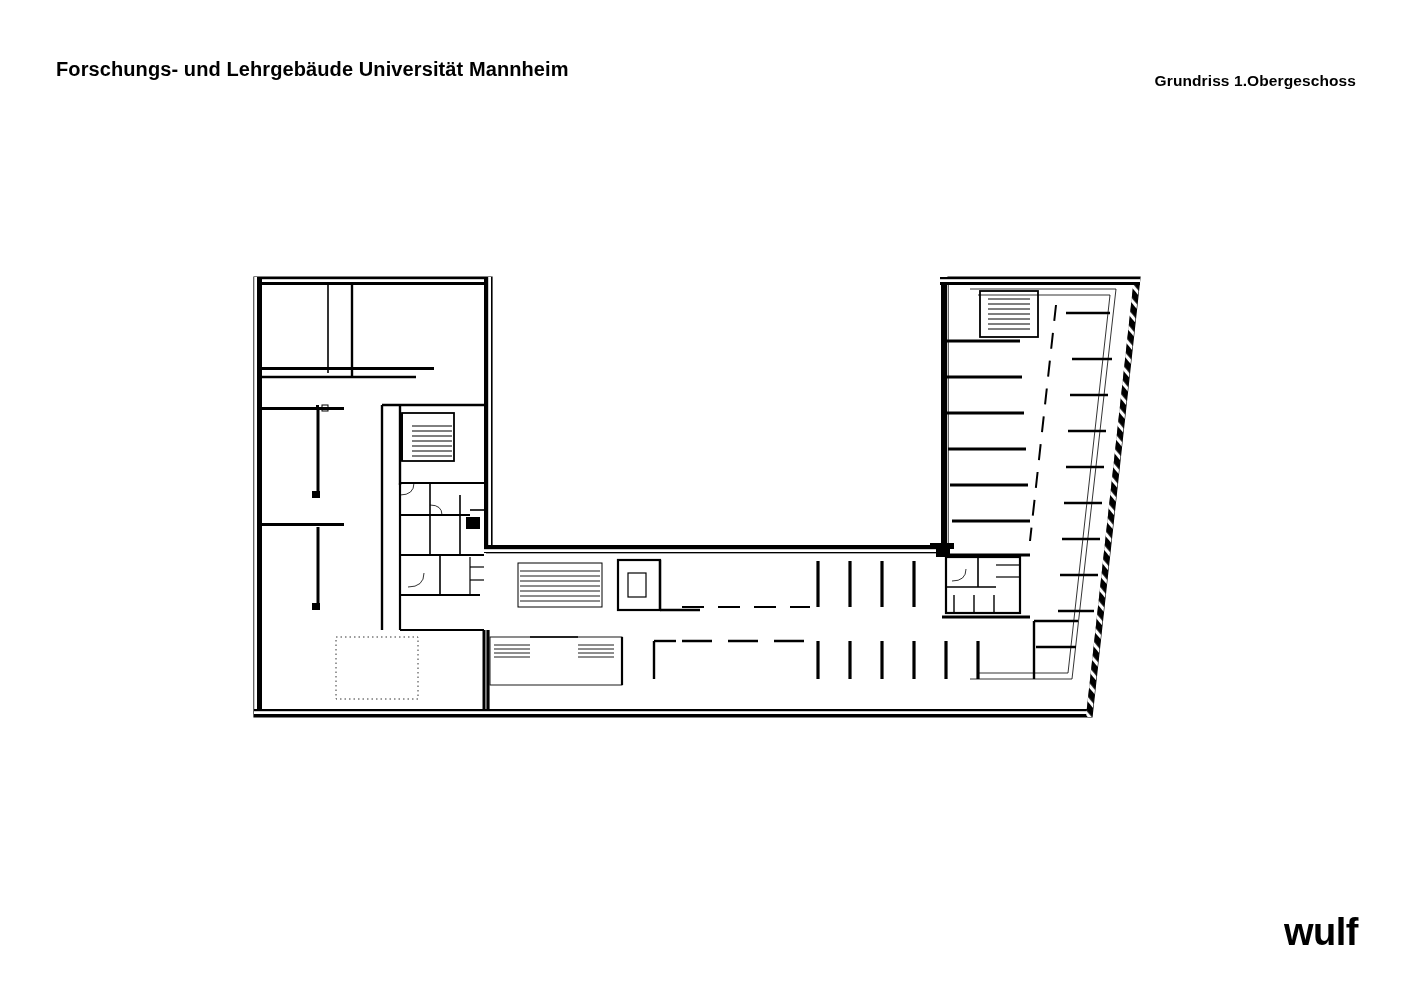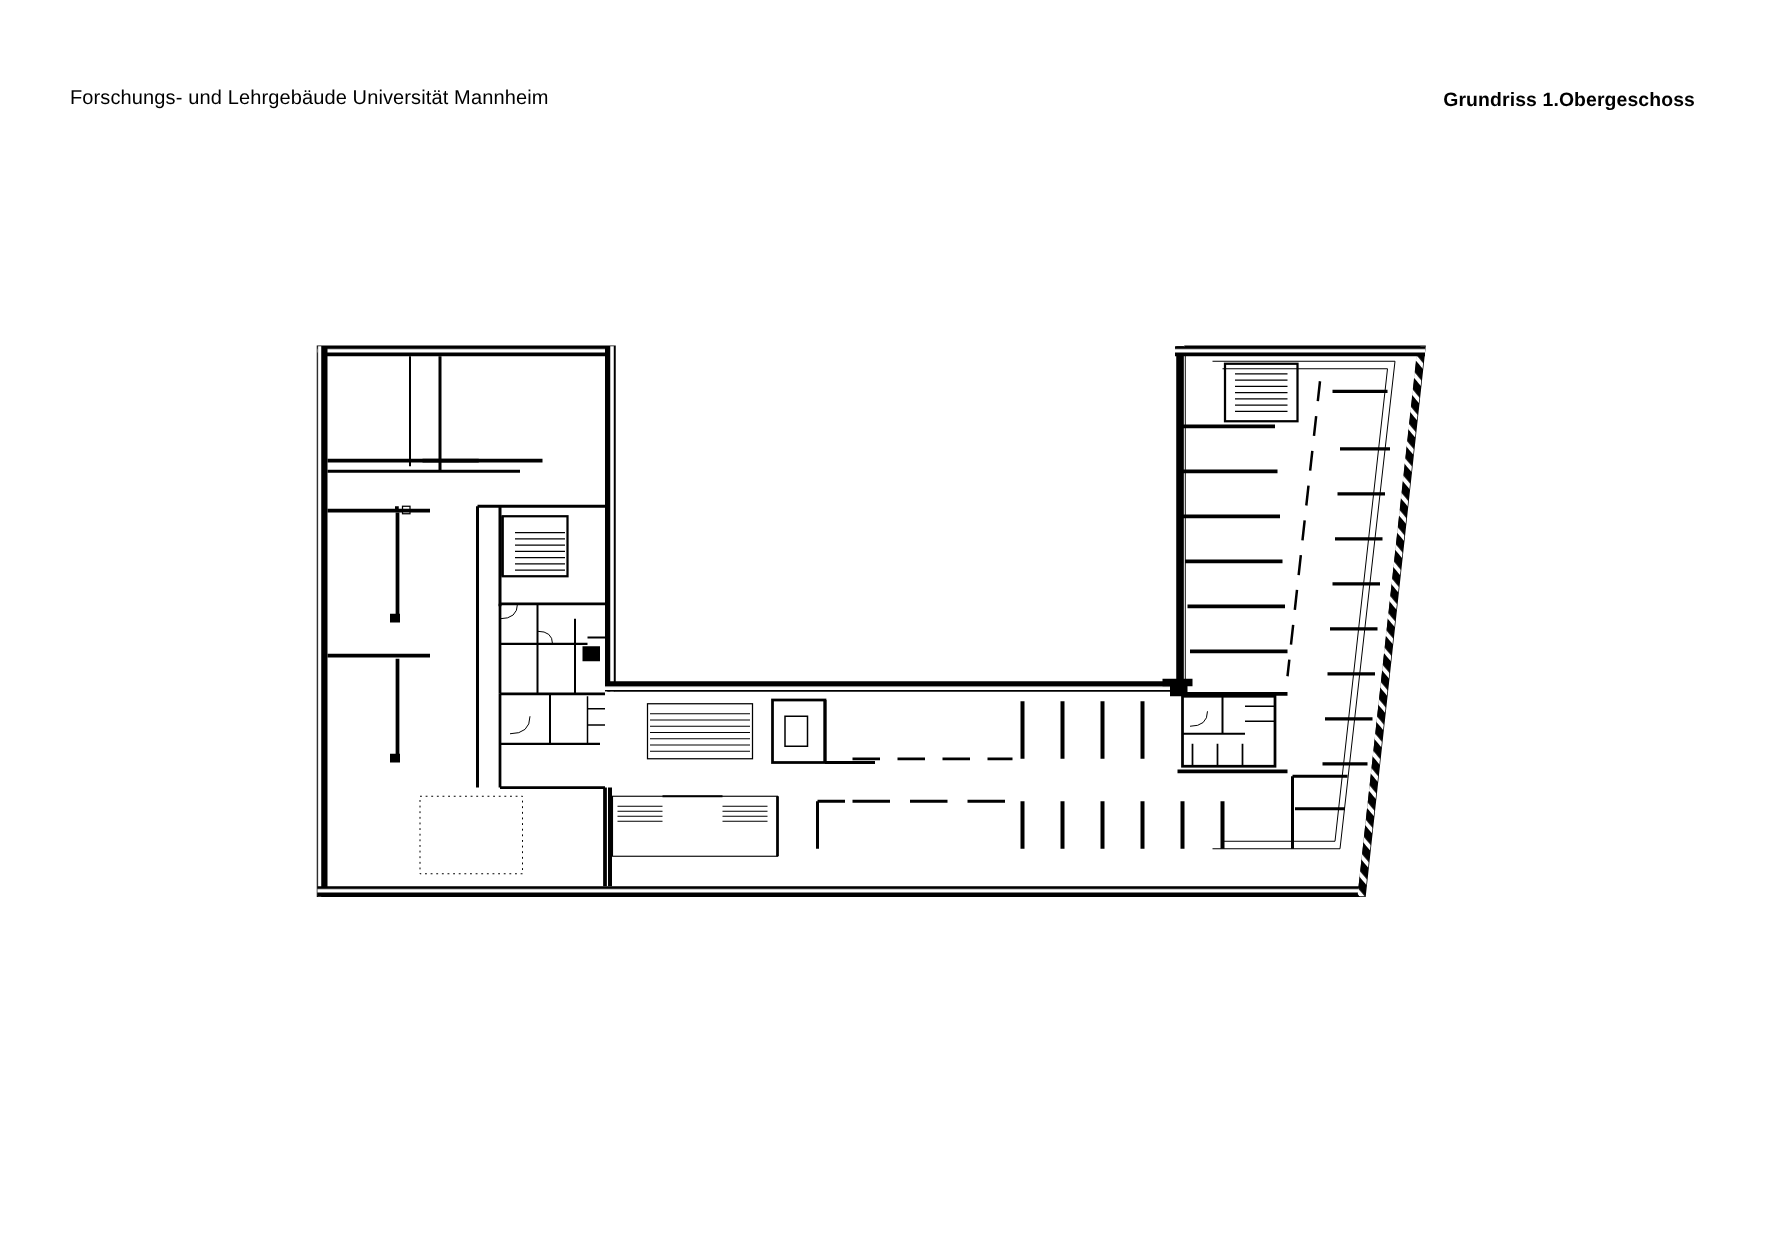--- a/index.html
+++ b/index.html
@@ -23,11 +23,10 @@
     position: absolute;
     left: 56px;
     top: 58px;
-    font-size: 16px;
-    font-weight: normal;
+    font-size: 20px;
+    font-weight: bold;
     letter-spacing: 0.1px;
     white-space: nowrap;
-    margin-top: 12px;
   }
   .title-right {
     position: absolute;

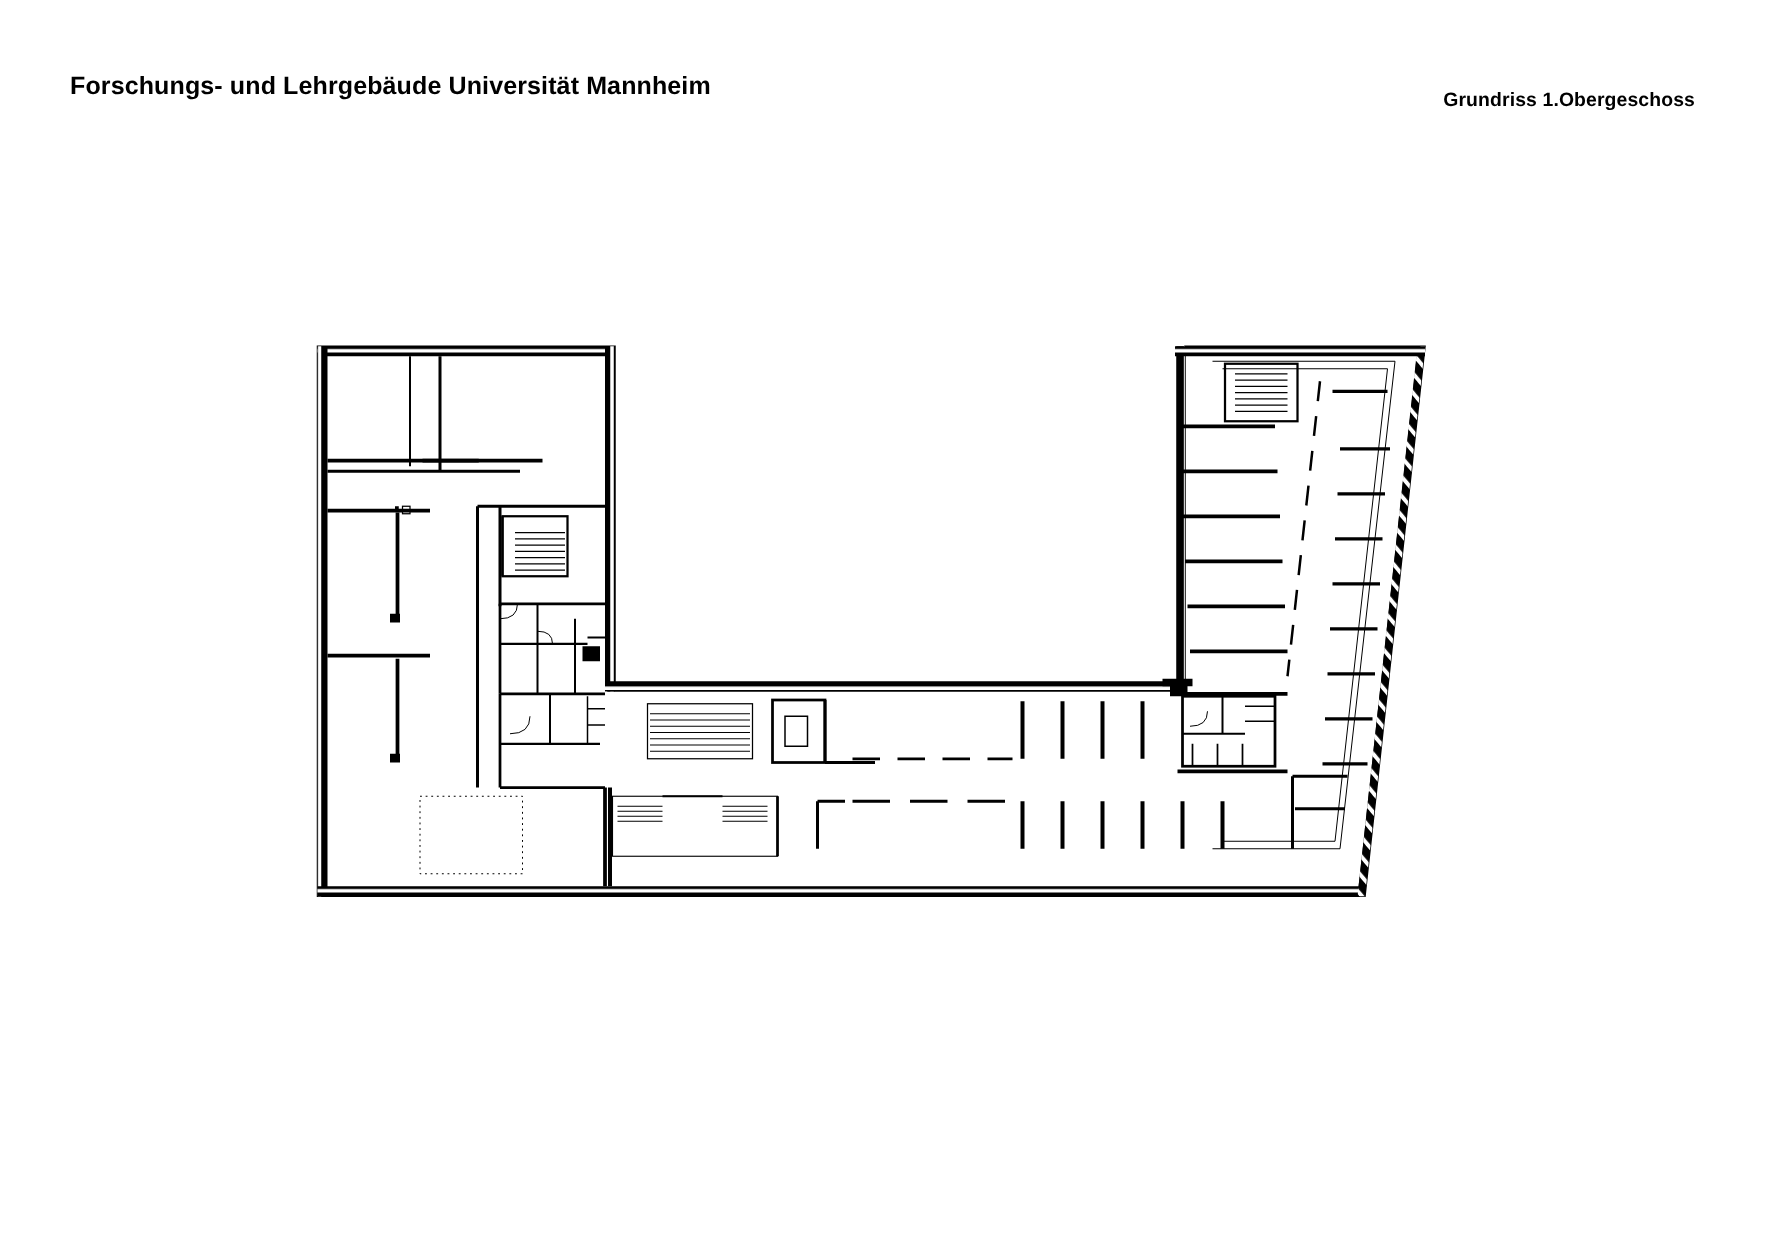--- a/index.html
+++ b/index.html
@@ -293,6 +293,7 @@
   </div>
 
   <div class="logo">
+    <span class="logo-line1">wulf</span>
   </div>
 
 </div>

